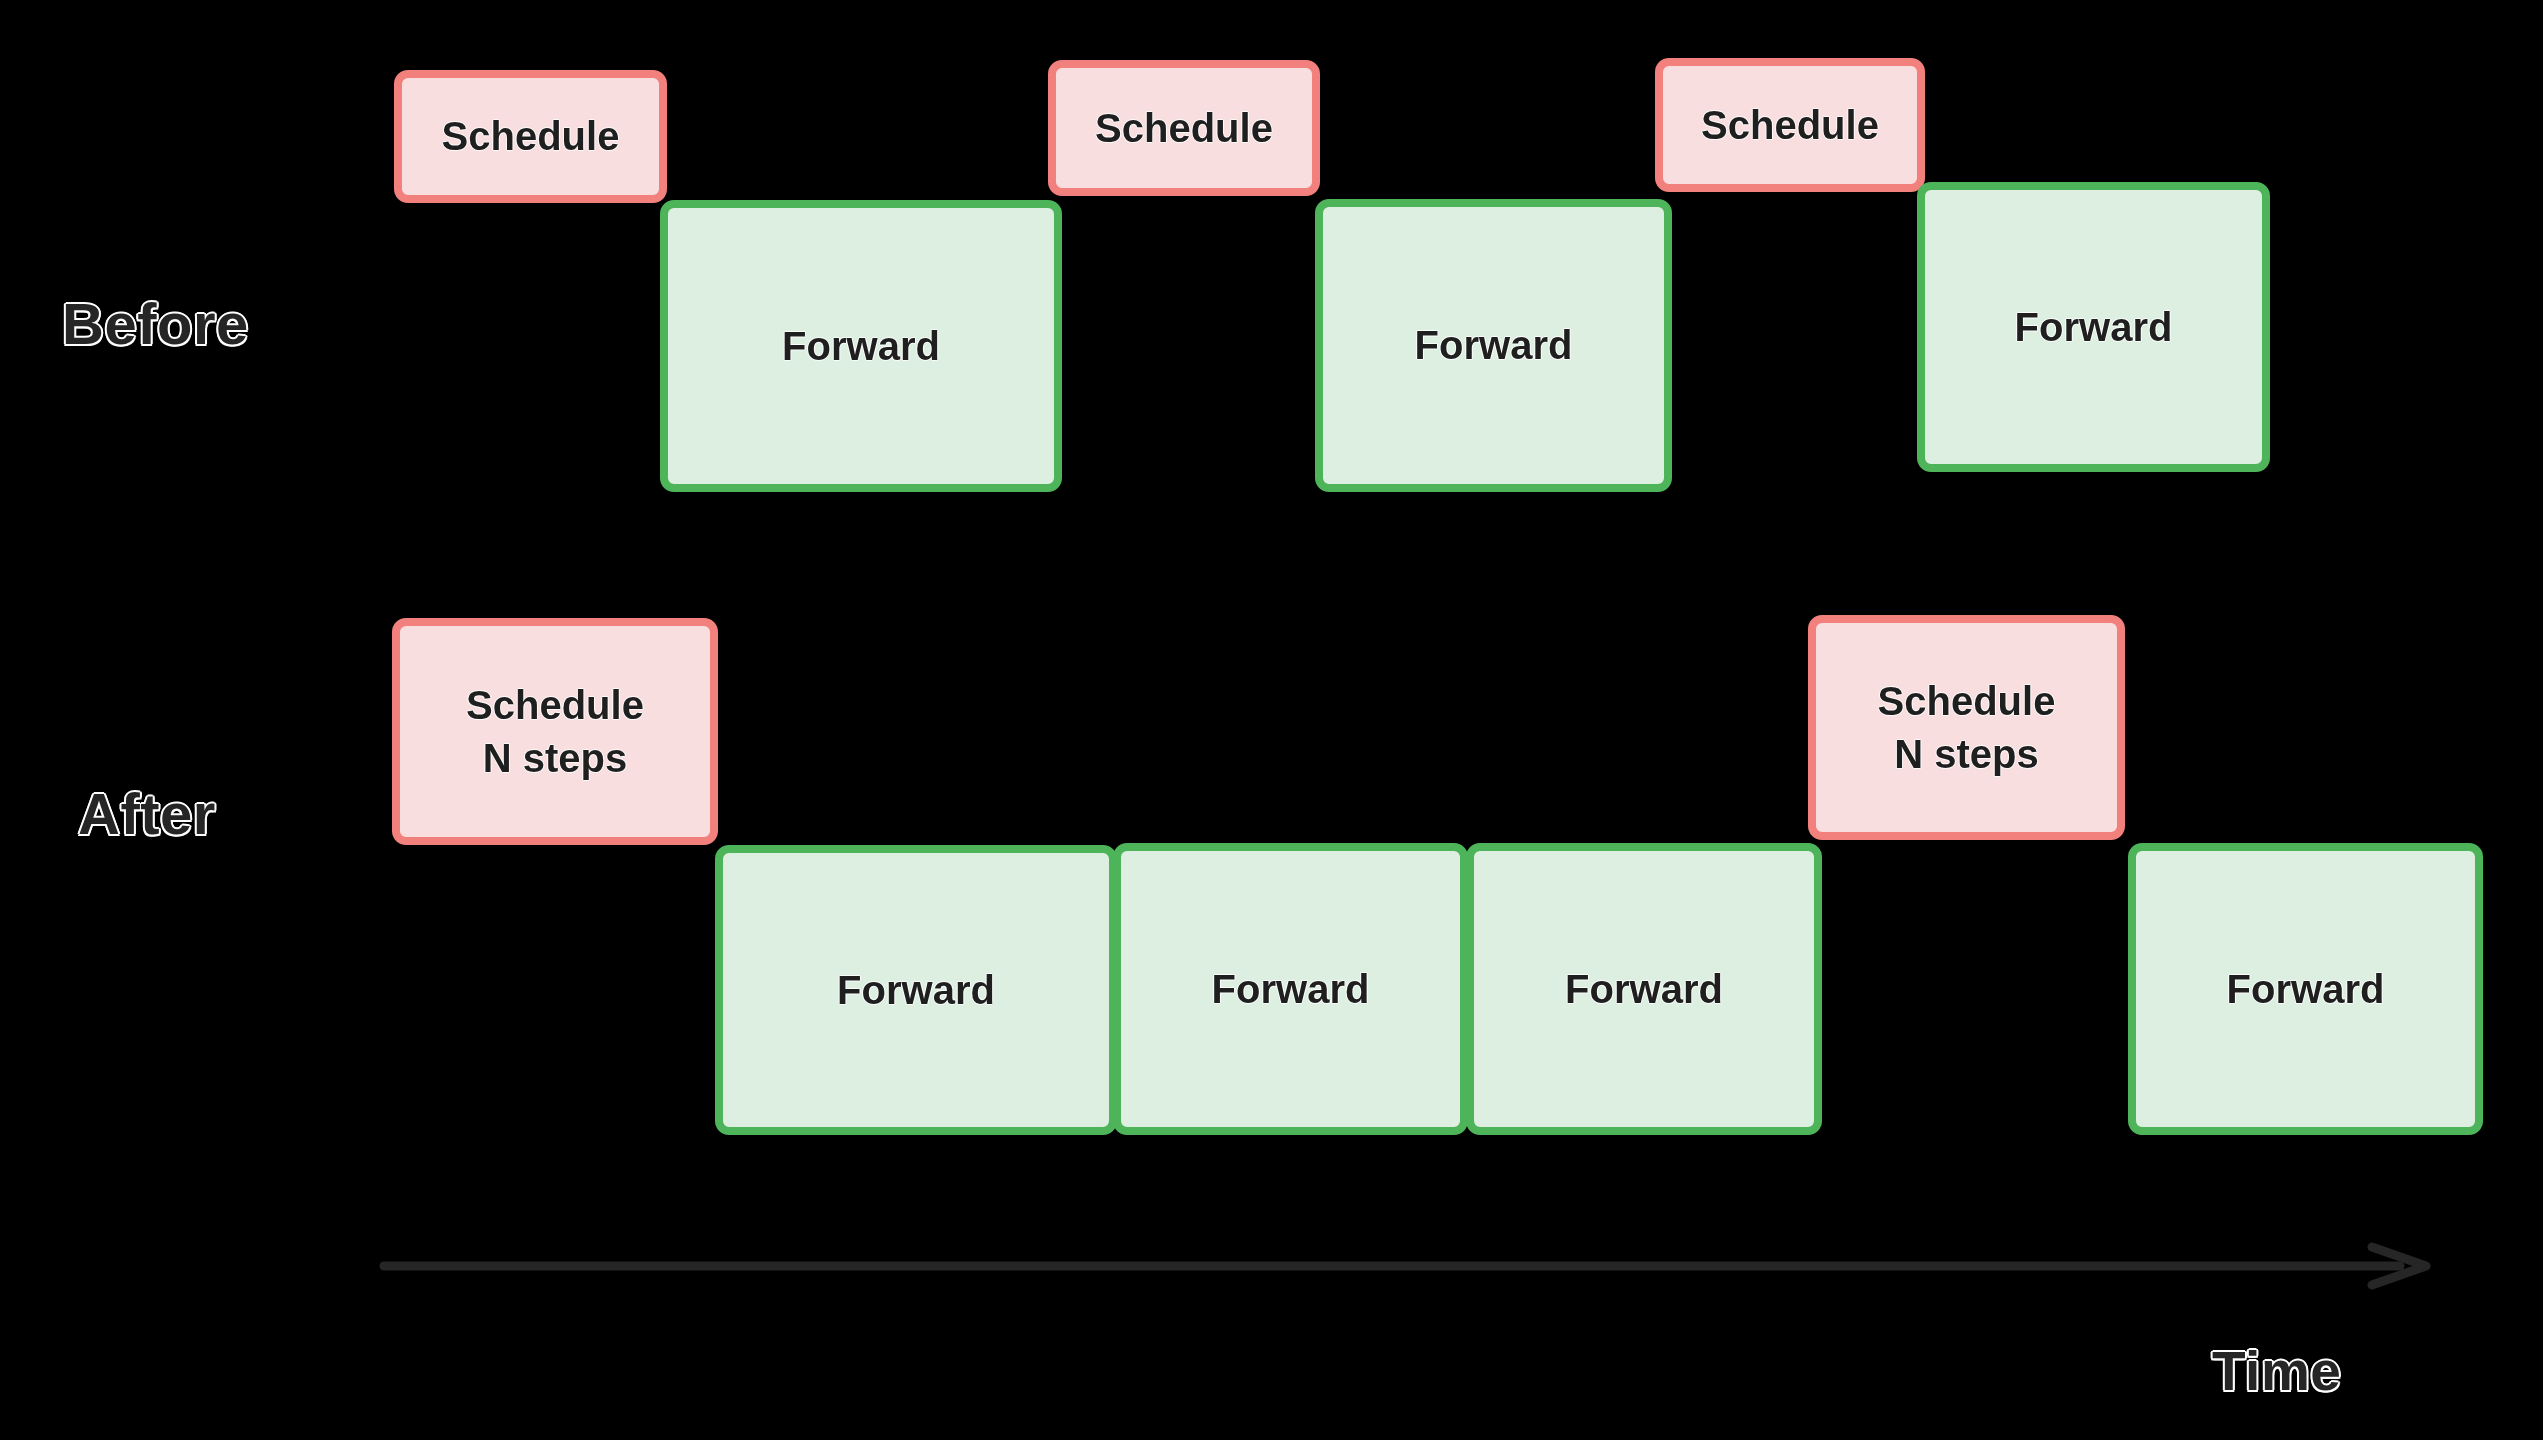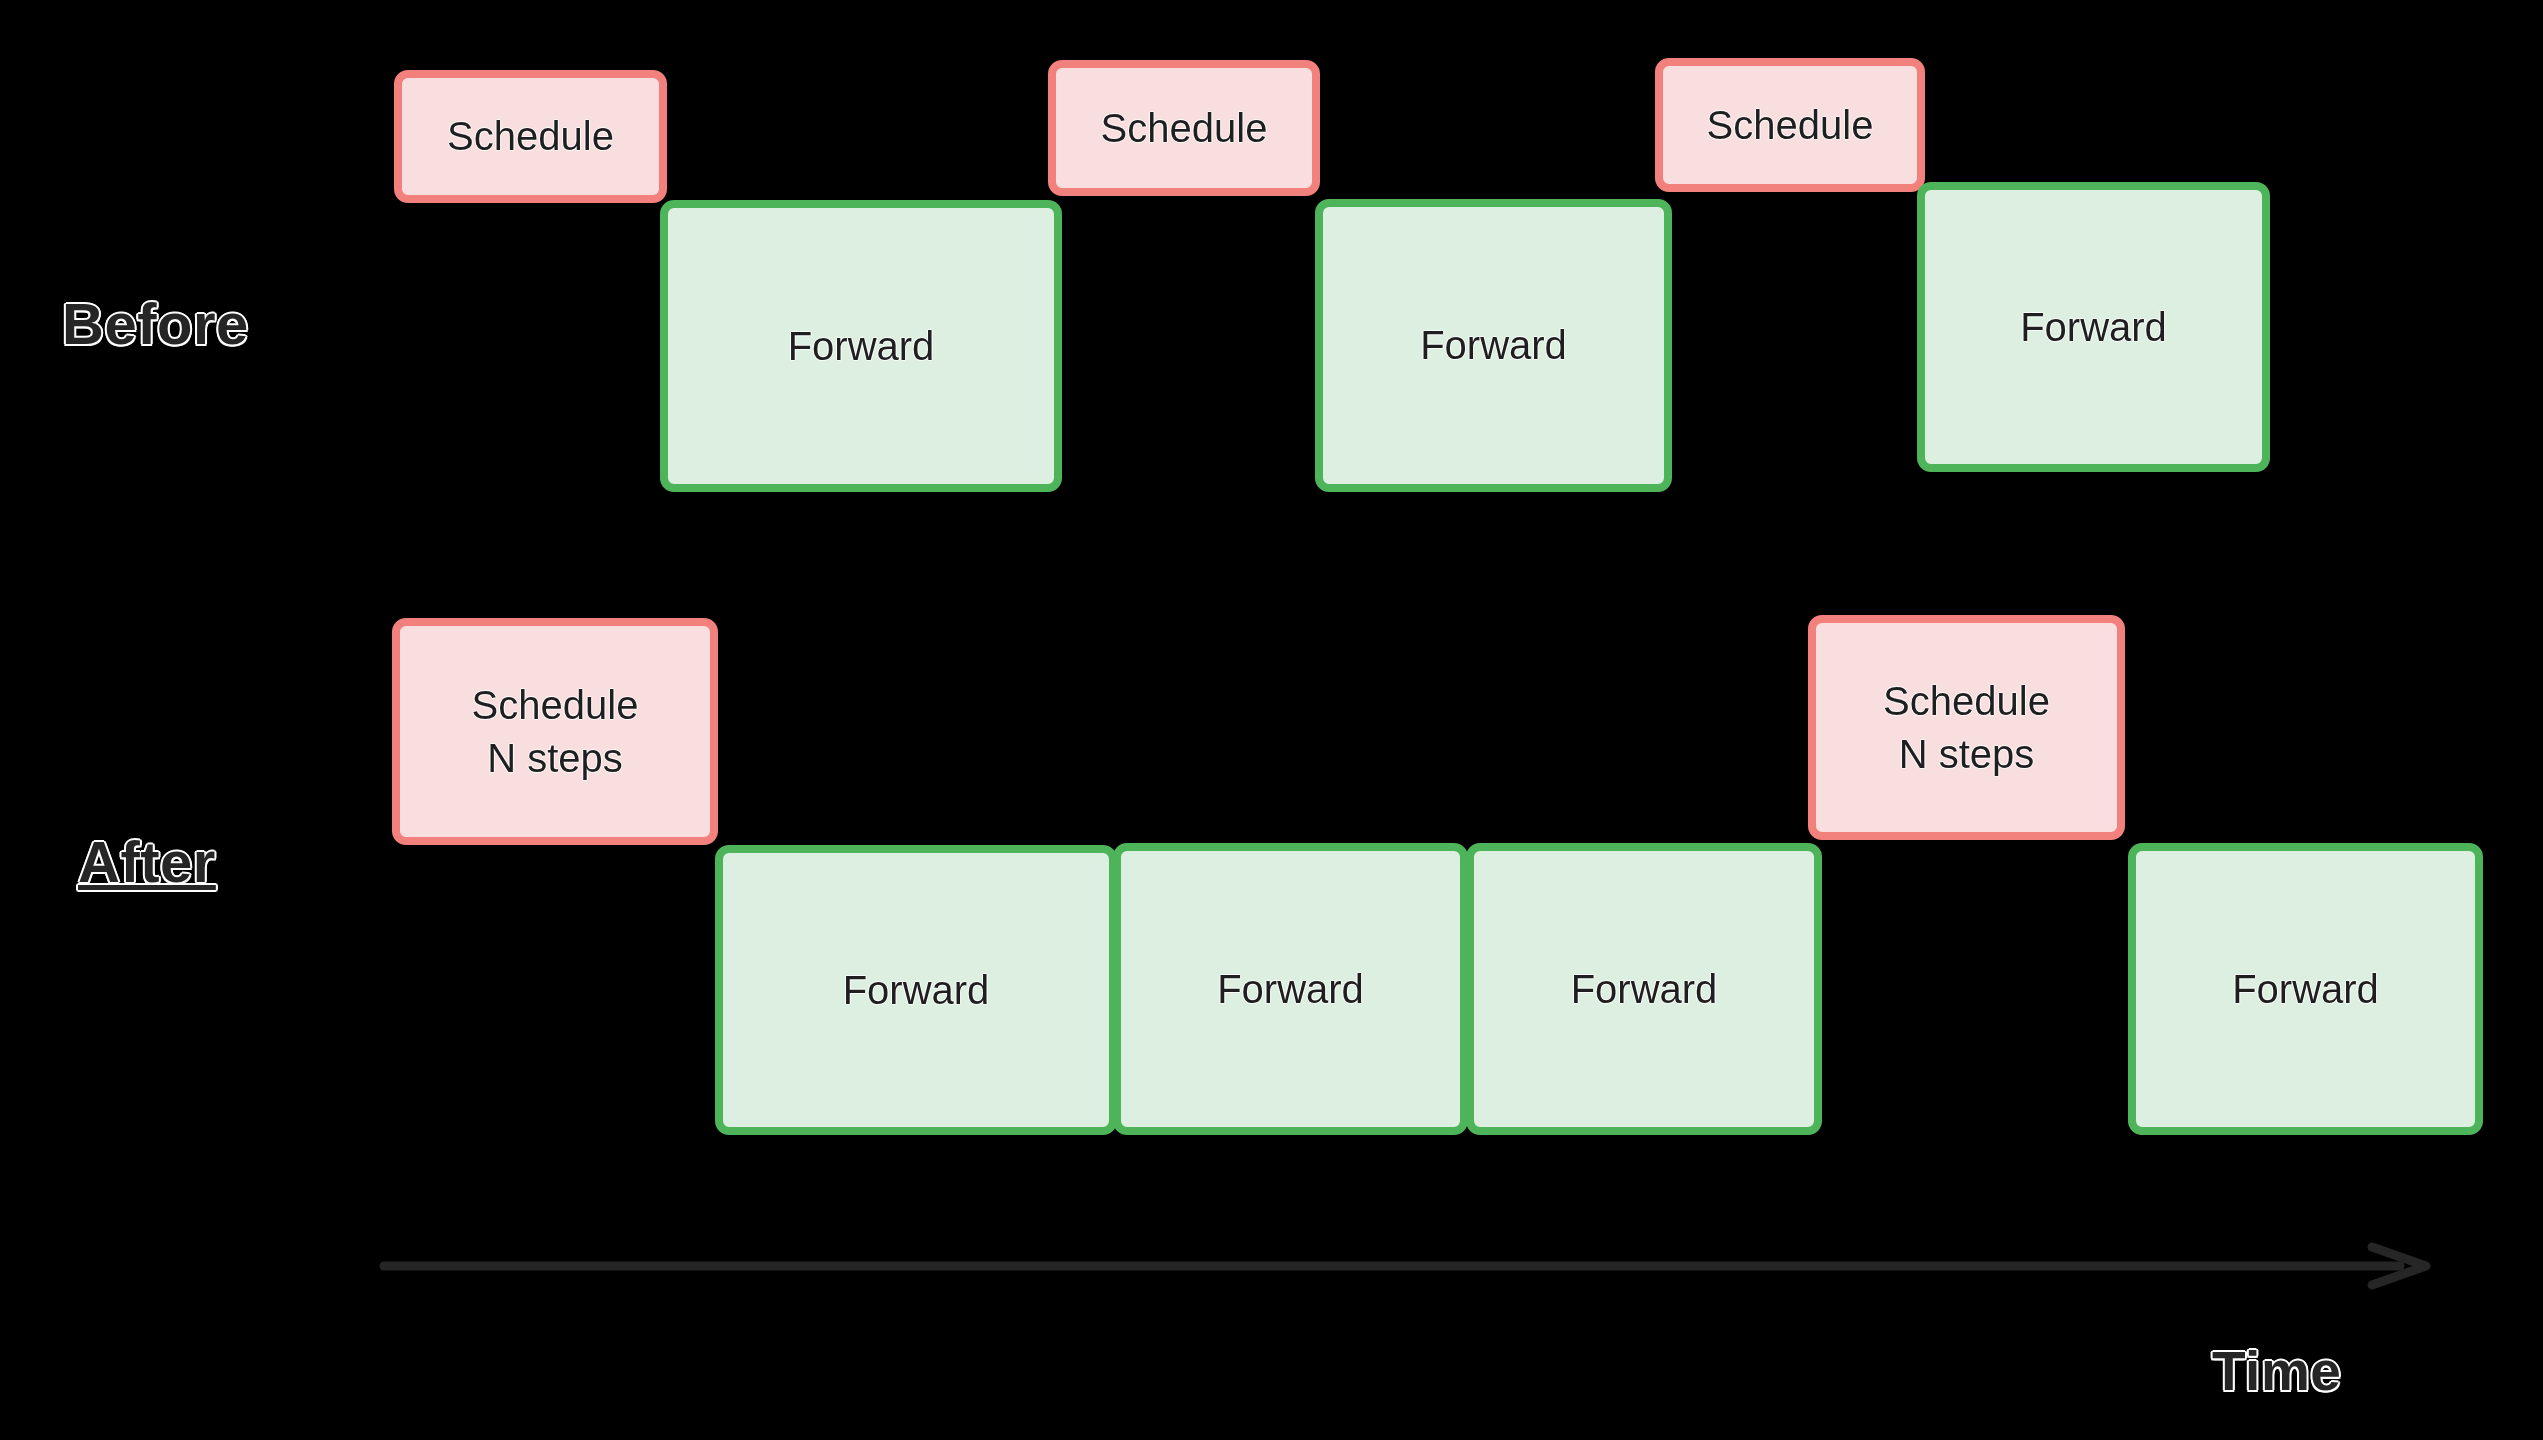--- a/index.html
+++ b/index.html
@@ -79,7 +79,7 @@
   }
   .box .box-text {
     font-size: 40px;
-    font-weight: 400;
+    font-weight: 700;
     line-height: 1.32;
     color: #1f1f1f;
     text-shadow:

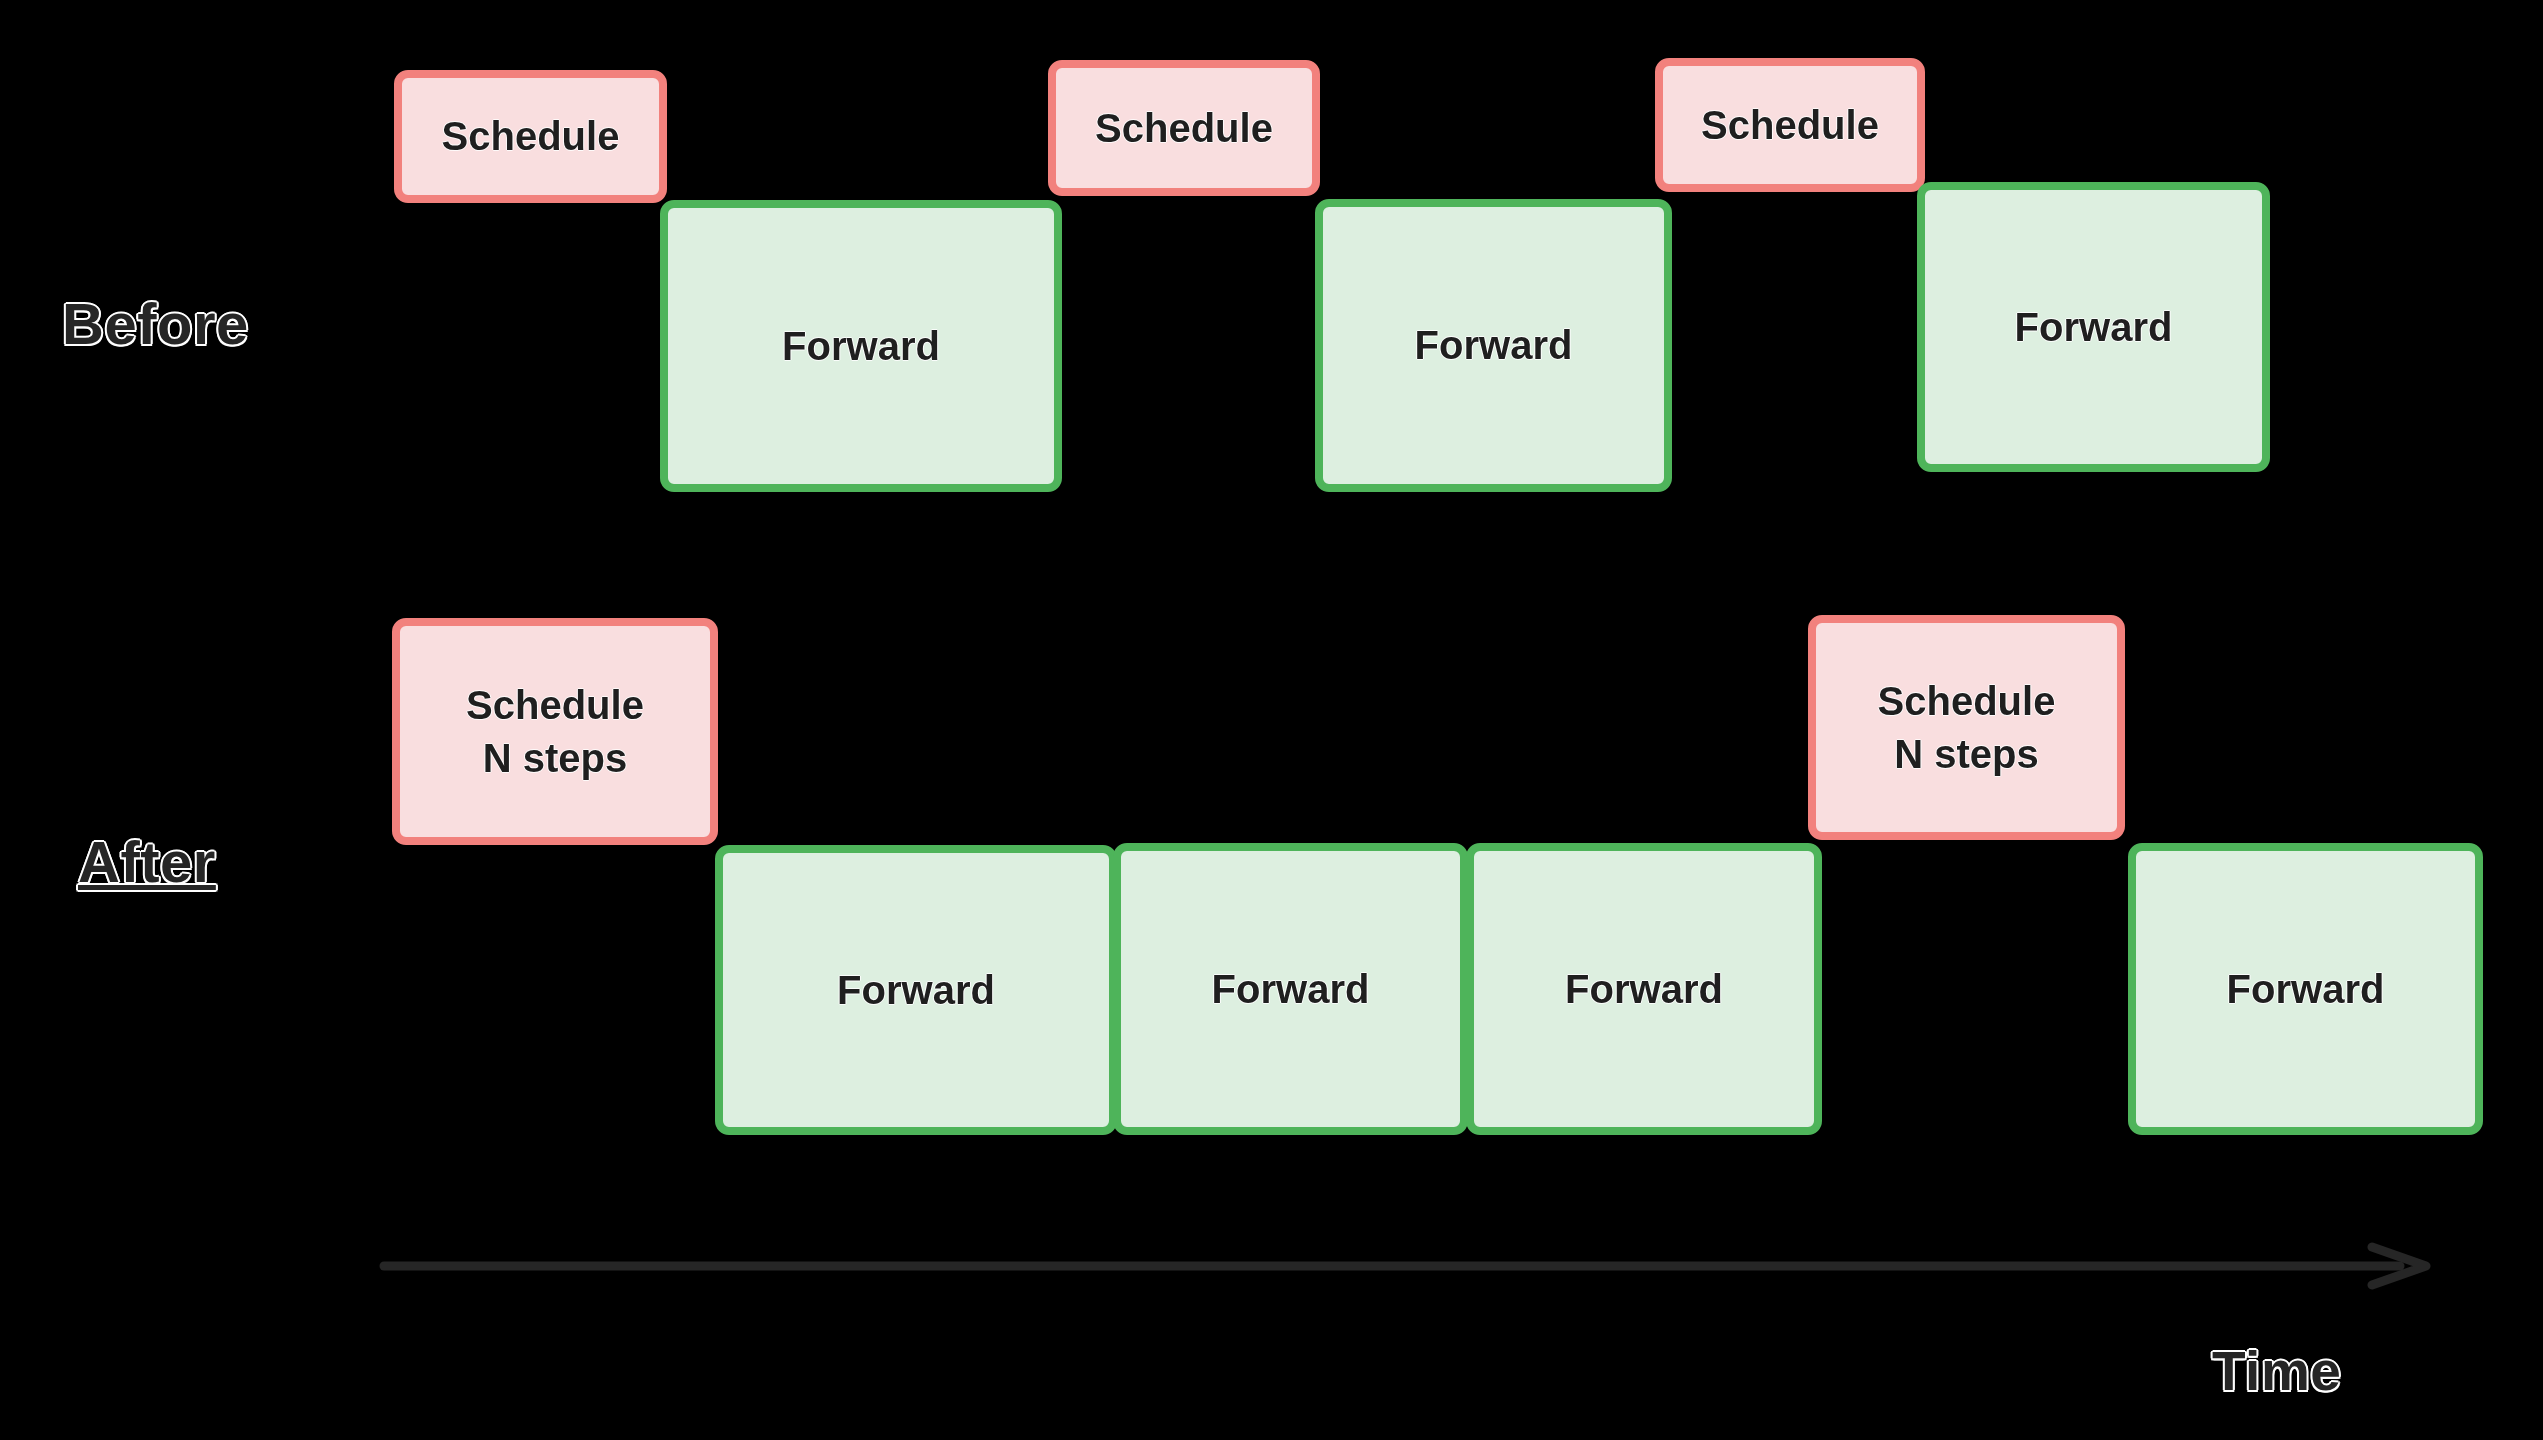--- a/index.html
+++ b/index.html
@@ -41,7 +41,7 @@
     text-align: right;
   }
   #label-before { left: 62px; top: 290px; }
-  #label-after  { left: 78px; top: 828px; text-decoration: underline; }
+  #label-after  { left: 78px; top: 780px; }
 
   
   #time-label {

